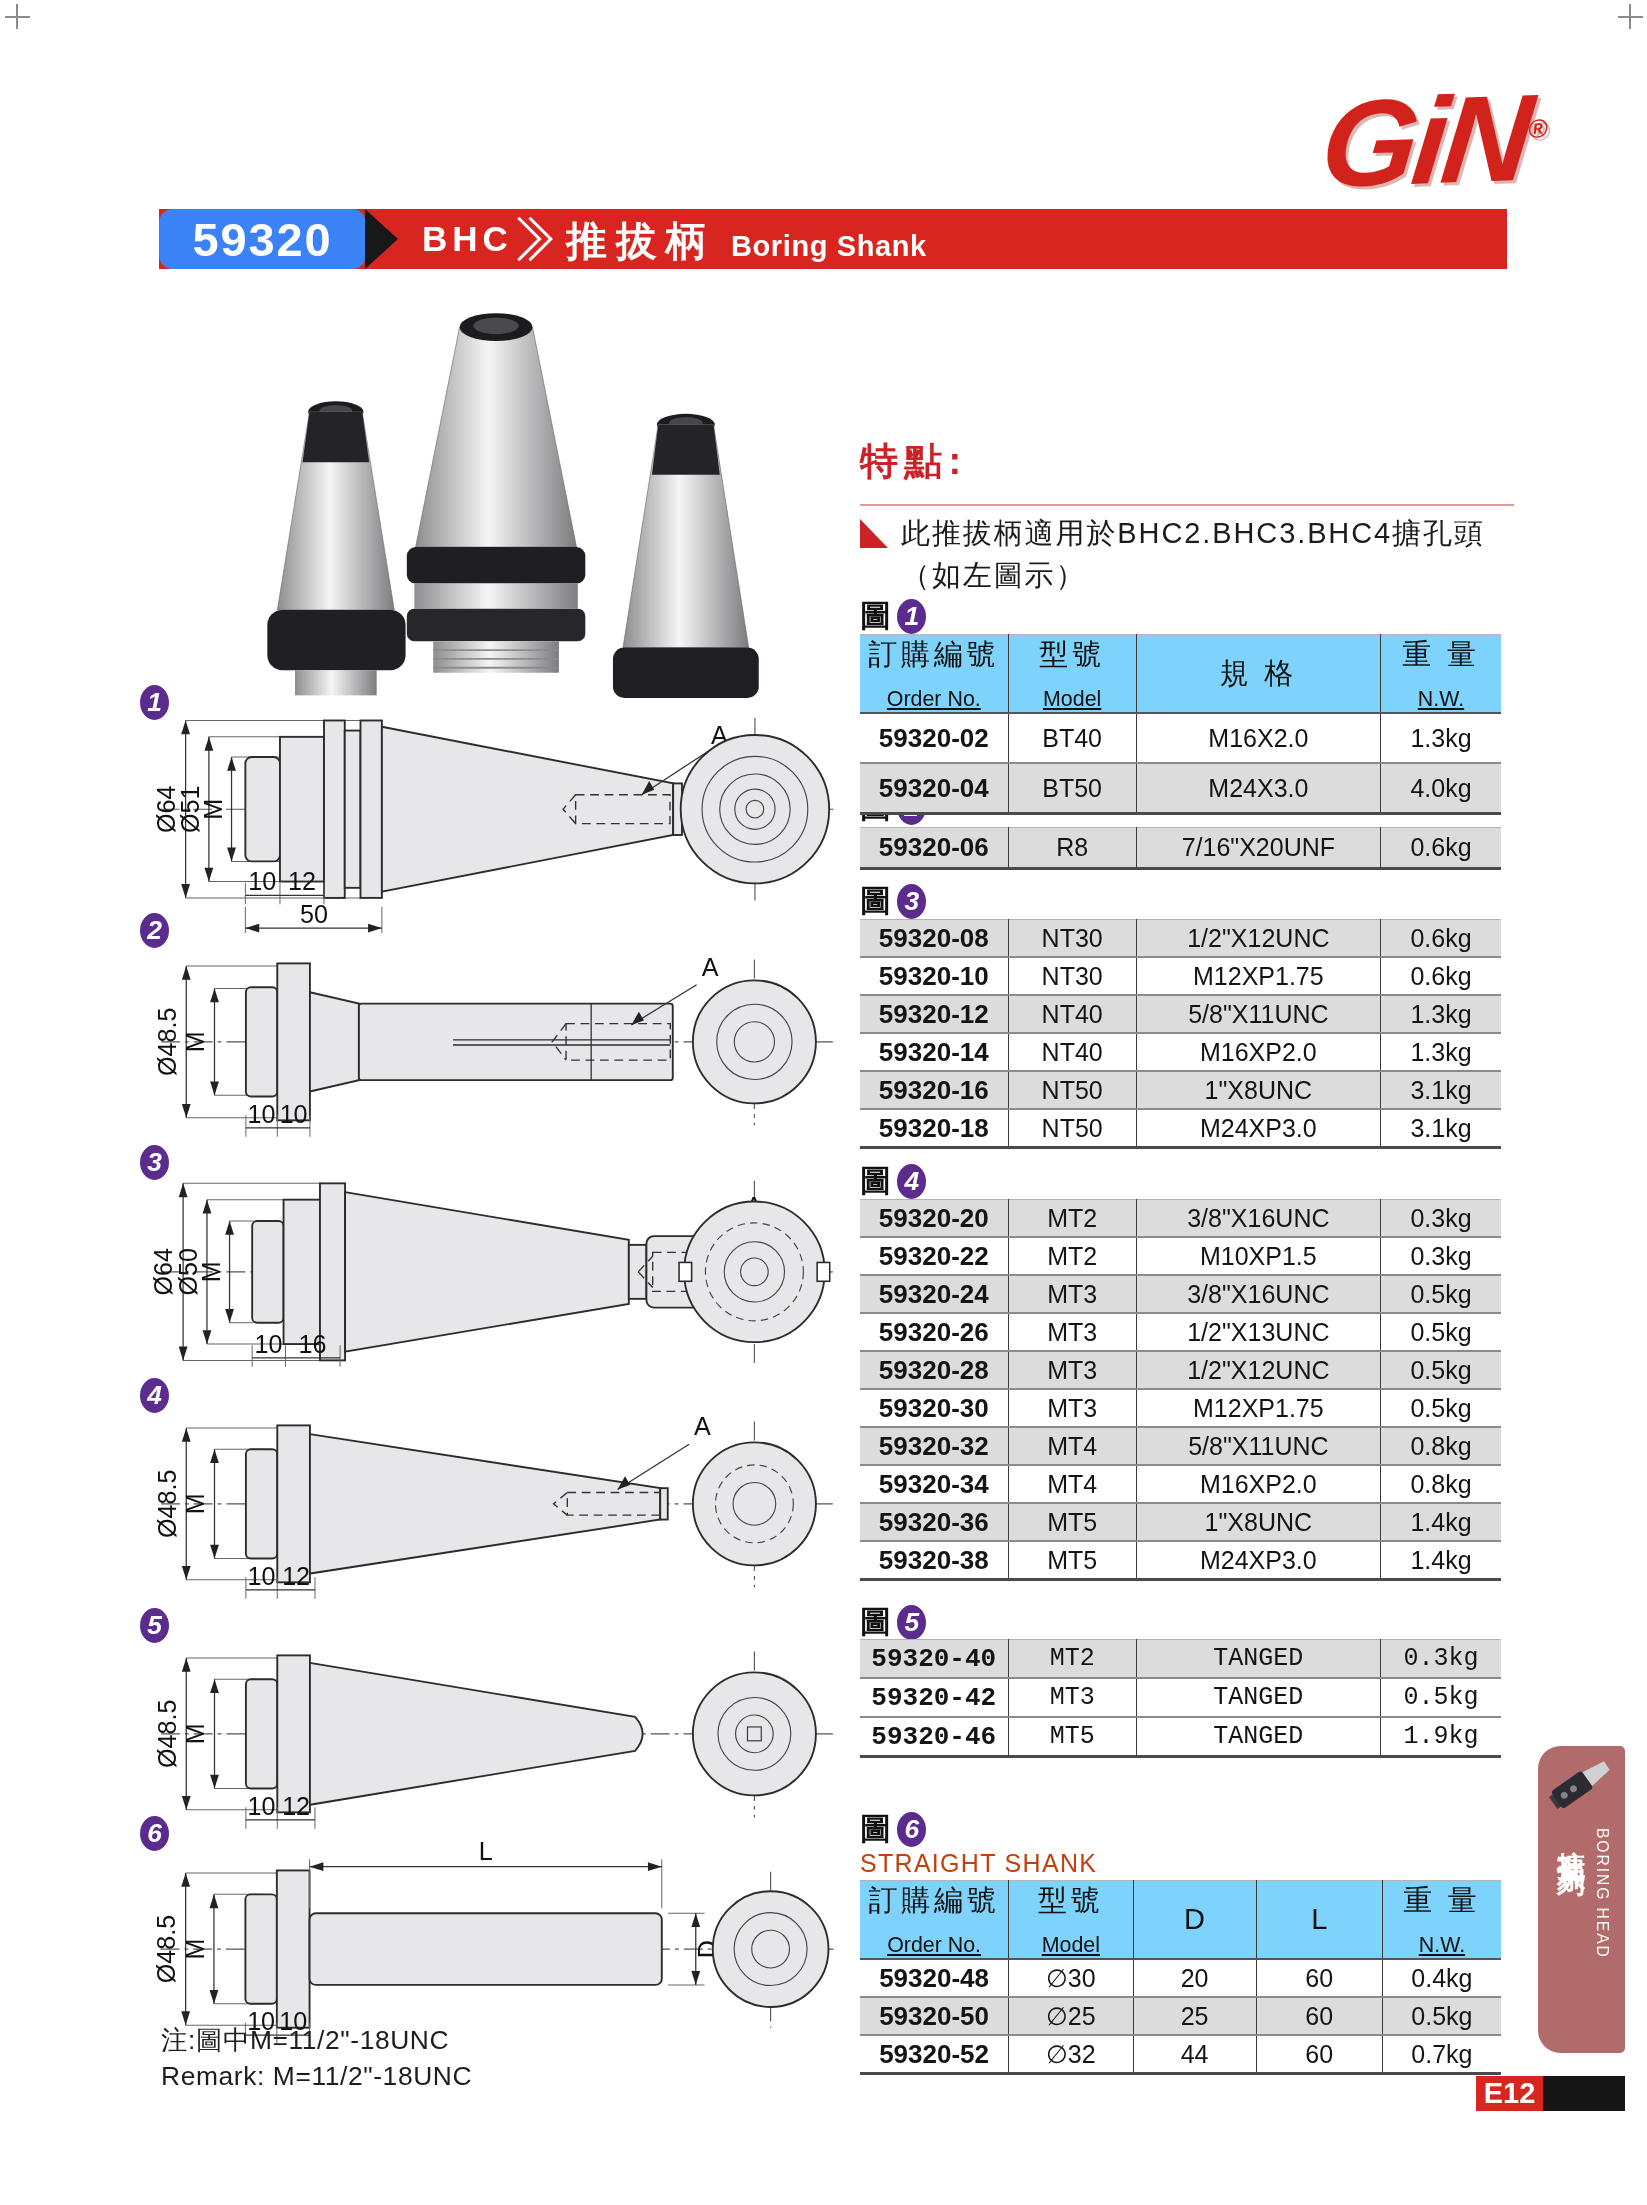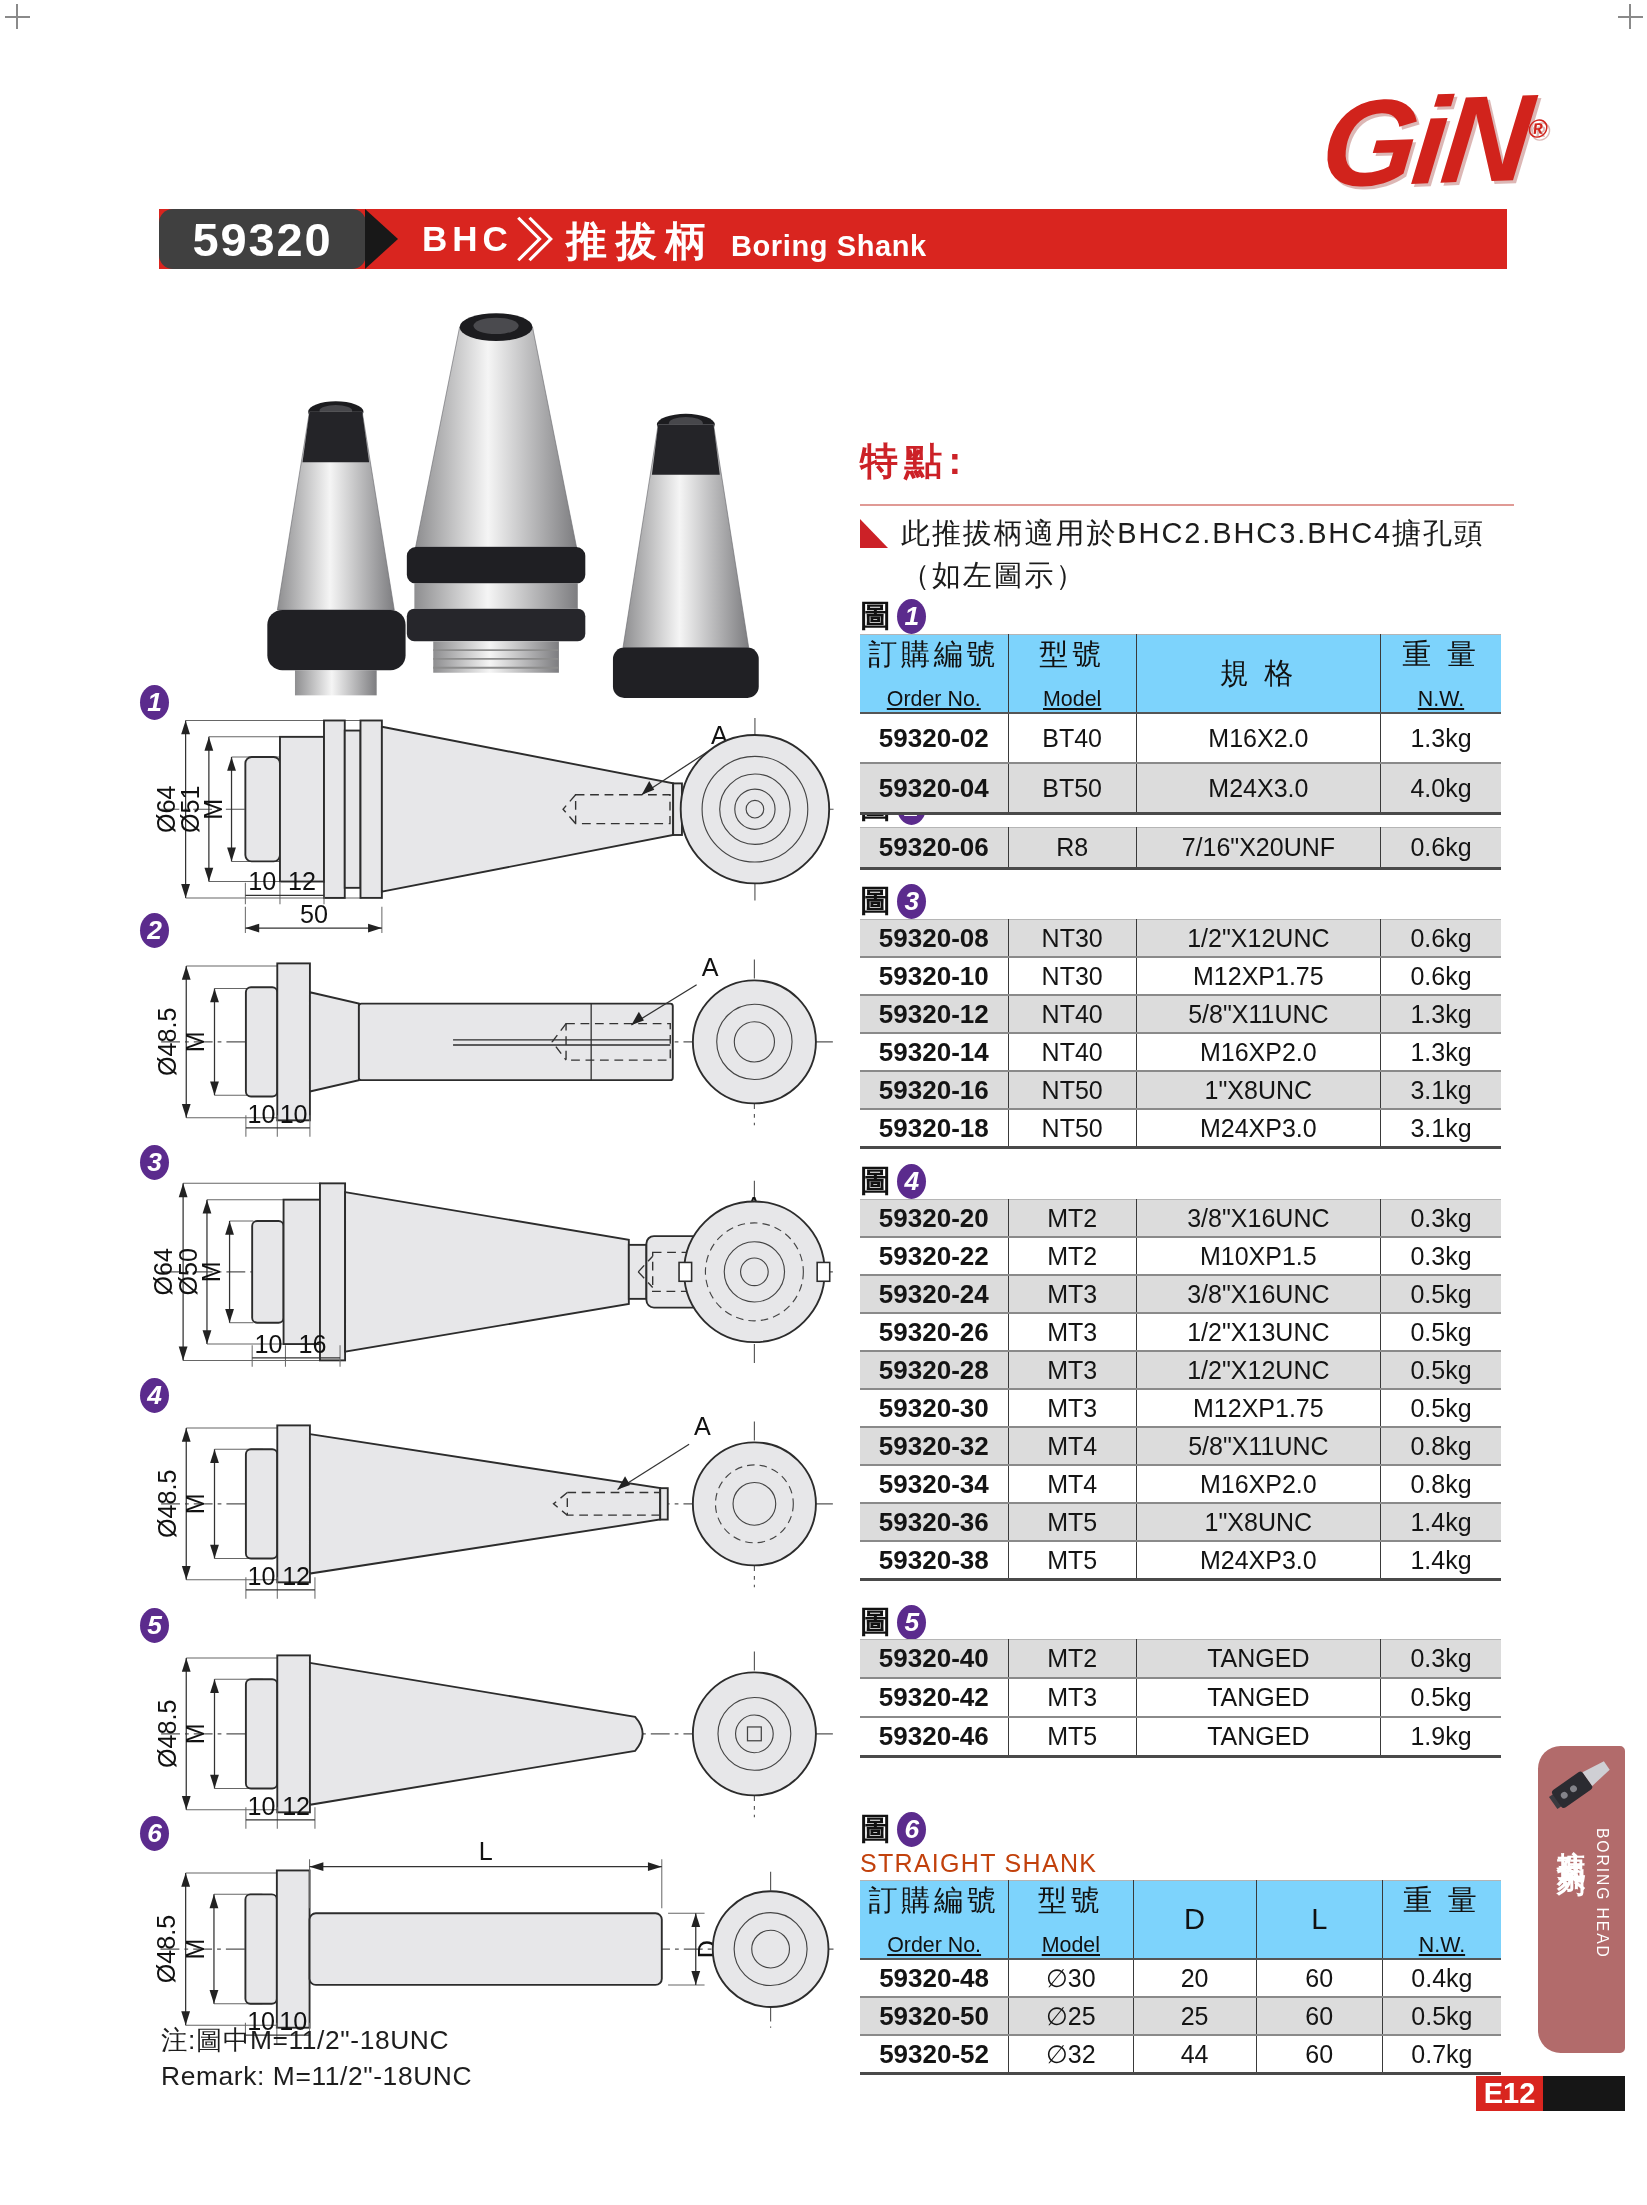--- a/index.html
+++ b/index.html
@@ -18,7 +18,7 @@
 
   
   .hbar{position:absolute;left:159px;top:209px;width:1348px;height:60px;background:#d9251f;}
-  .lozenge{position:absolute;left:0;top:0;width:207px;height:60px;background:#404040;
+  .lozenge{position:absolute;left:0;top:0;width:207px;height:60px;background:#3b82f6;
            border-radius:14px;display:flex;align-items:center;justify-content:center;}
   .lozenge span{color:#fff;font-size:47px;font-weight:bold;letter-spacing:1.9px;}
   .loz-tip{position:absolute;left:206px;top:0;width:0;height:0;

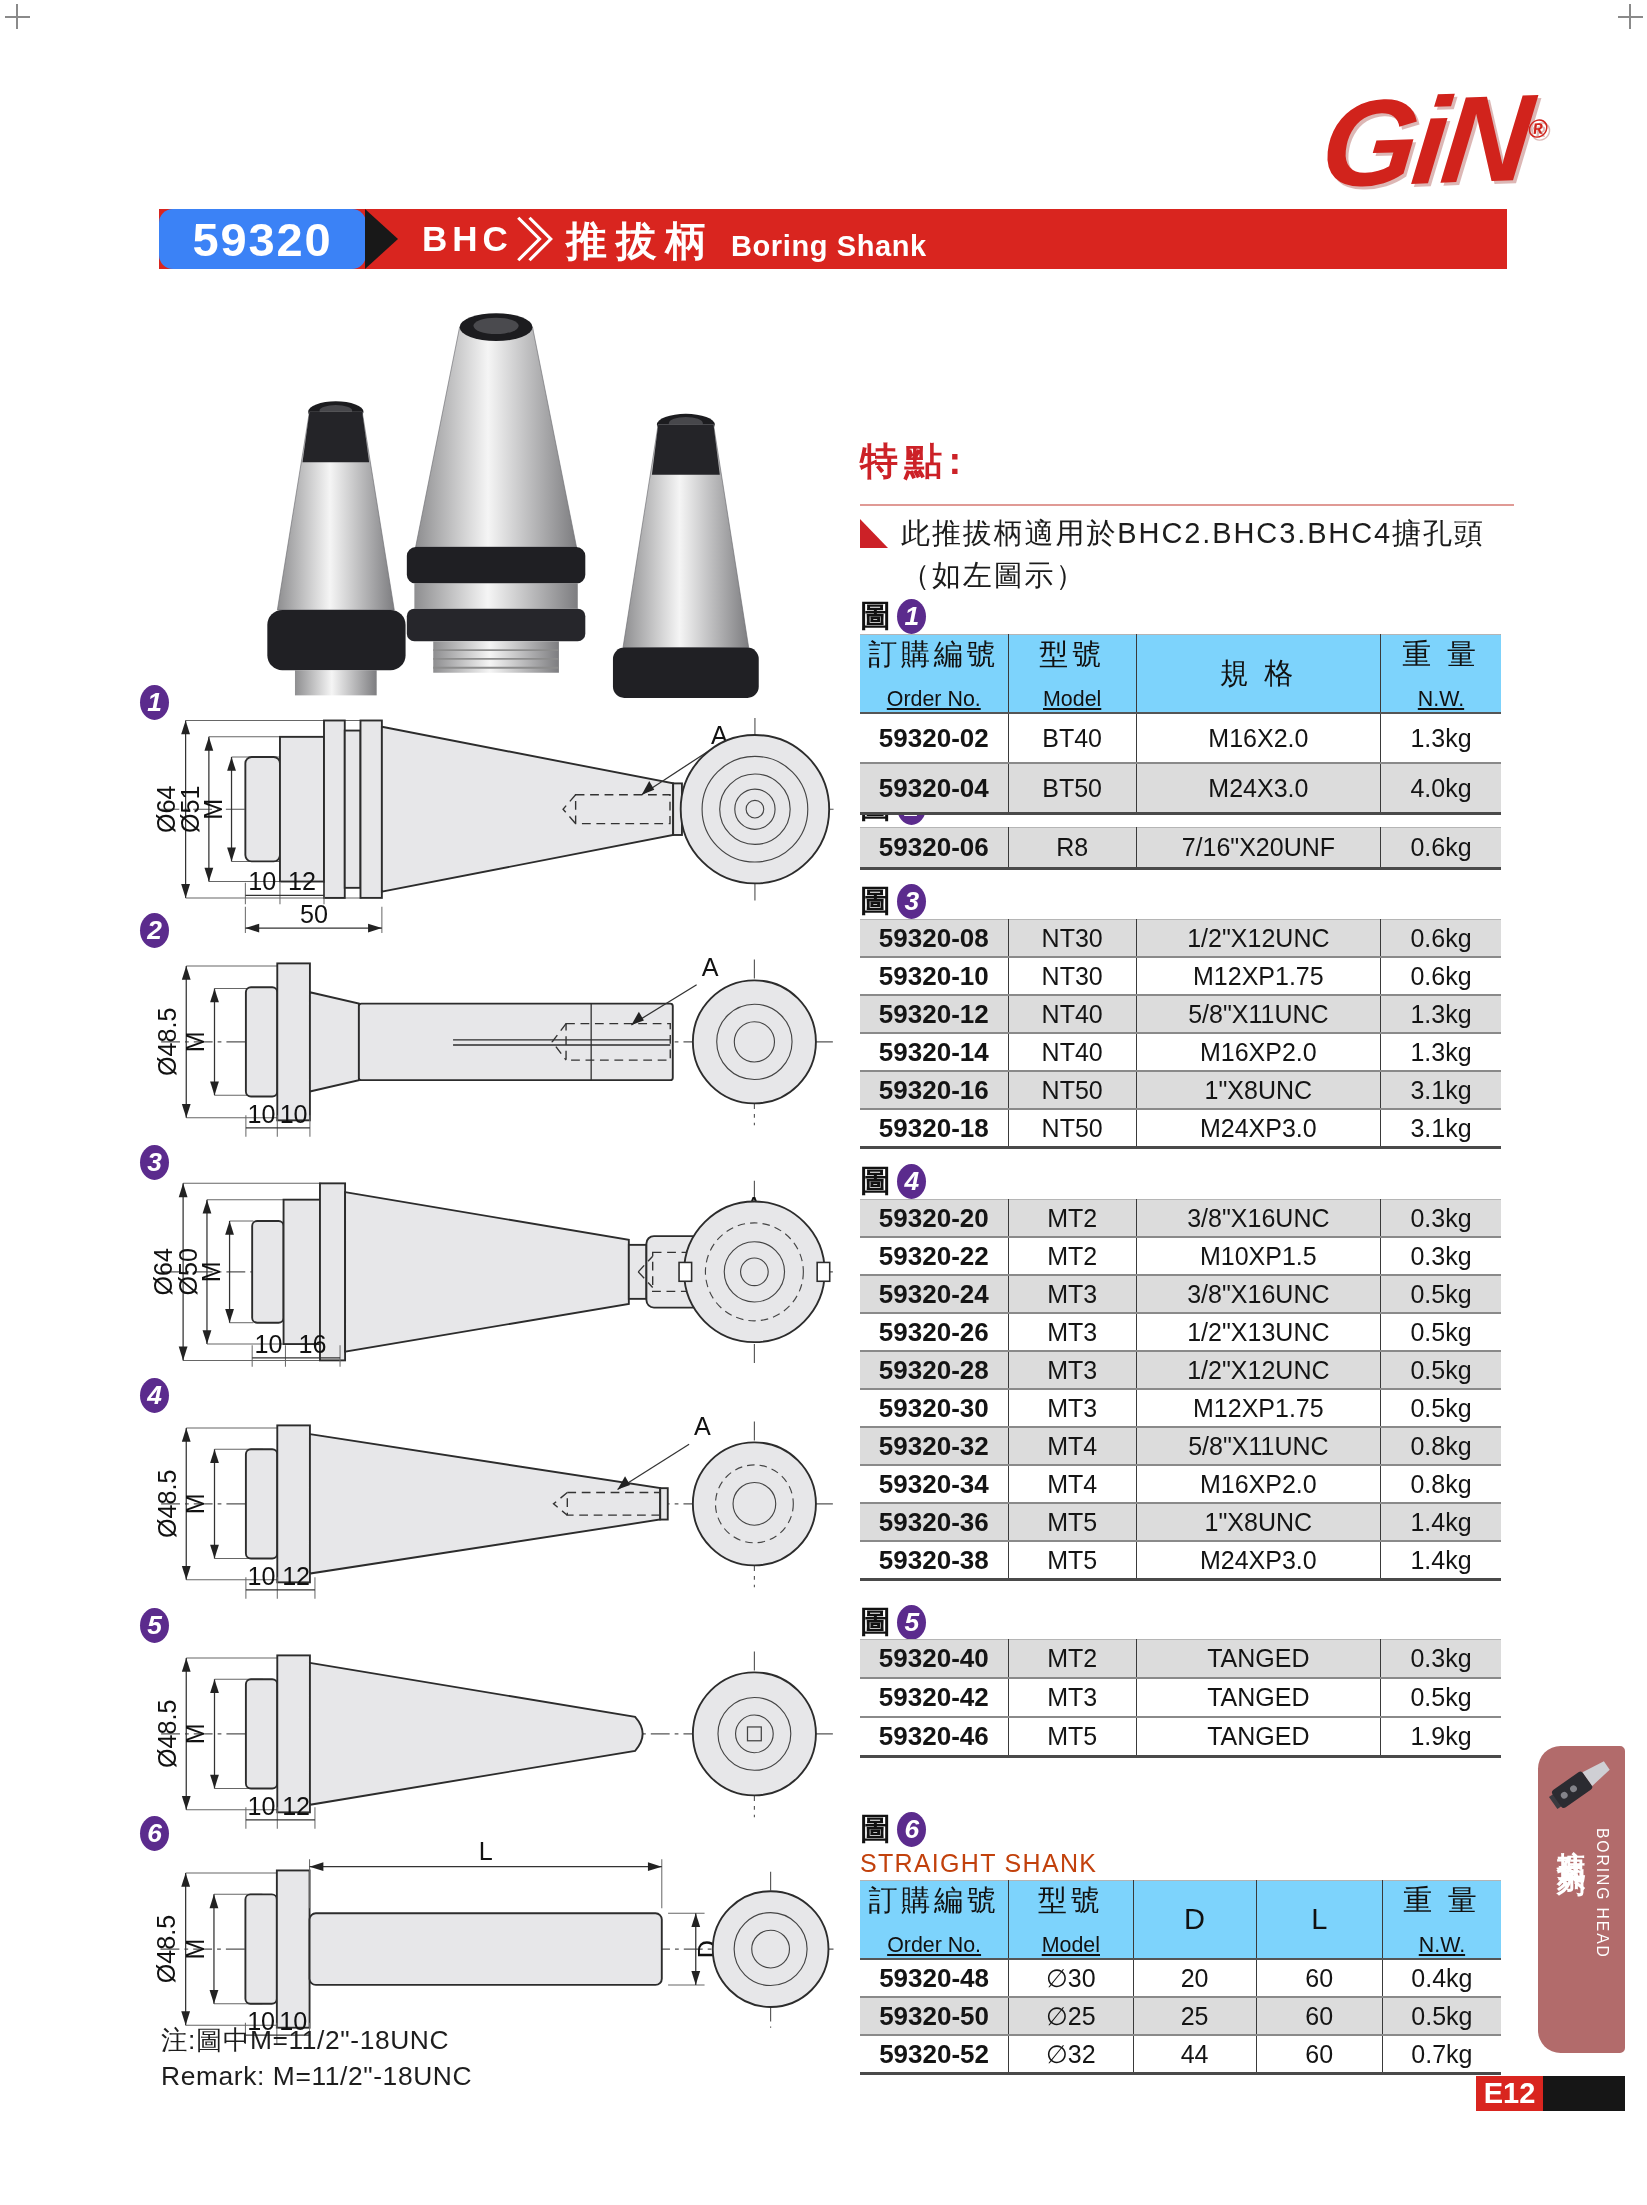--- a/index.html
+++ b/index.html
@@ -62,7 +62,7 @@
   .tbl td{font-size:25px;color:#141414;}
   .tbl td.c-order{font-weight:bold;font-size:26px;}
   .t77 td{height:48px;} .t62 td{height:39px;} .t57 td{height:36px;}
-  .t58 td{height:36px;} .t59 td{height:37px;}
+  .t58 td{height:36px;} .t59 td{height:37px;font-family:Liberation Mono, monospace;}
   .ss-label{position:absolute;left:860px;top:1849px;font-size:25px;letter-spacing:1.3px;color:#c2410c;}
 
   

